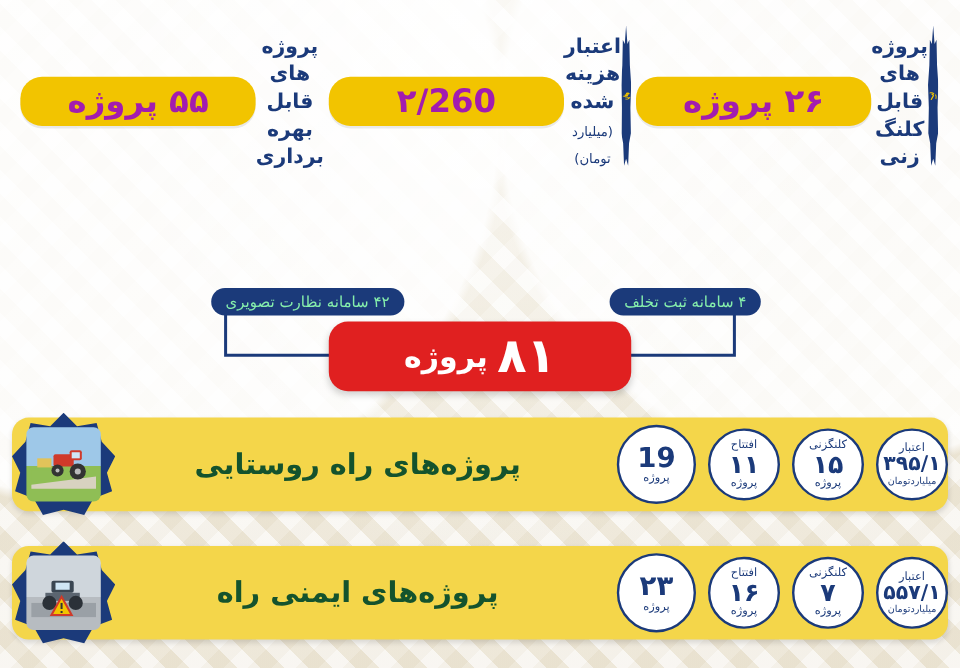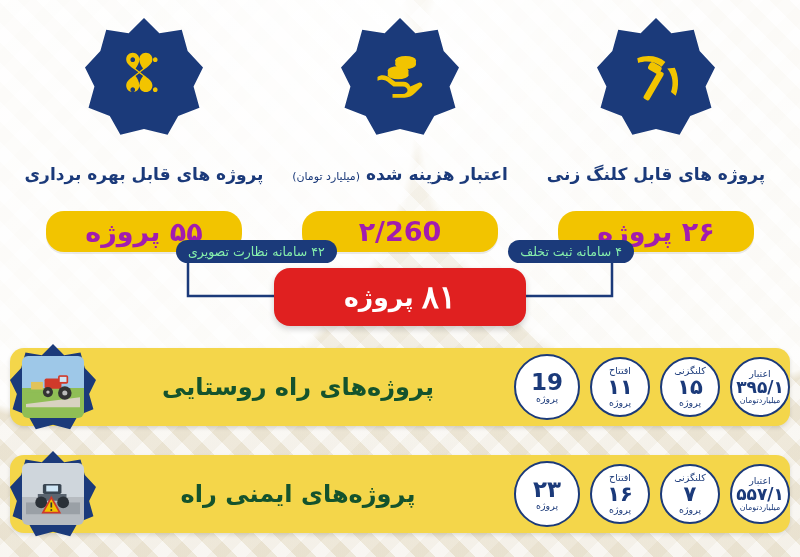--- a/index.html
+++ b/index.html
@@ -37,7 +37,7 @@
     justify-content: space-between;
     padding: 0 18px;
   }
-  .stat { width: 252px; display: flex; flex-direction: column; align-items: center; gap: 17px; }
+  .stat { width: 252px; display: flex; flex-direction: row; align-items: center; }
 
   .badge-wrap { position: relative; width: 118px; height: 118px; }
   .badge {

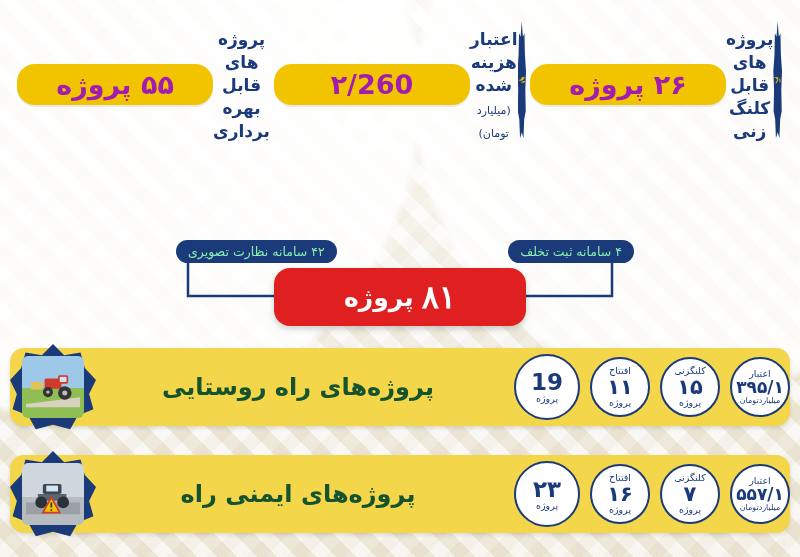--- a/index.html
+++ b/index.html
@@ -106,7 +106,7 @@
     direction: rtl;
     box-shadow: 0 3px 6px rgba(0,0,0,0.18);
   }
-  .center-pill .num { font-size: 32px; font-weight: bold; letter-spacing: 1px; font-family: Liberation Serif, serif; }
+  .center-pill .num { font-size: 40px; font-weight: bold; letter-spacing: 1px; }
   .center-pill .word { font-size: 25px; font-weight: bold; }
 
   

